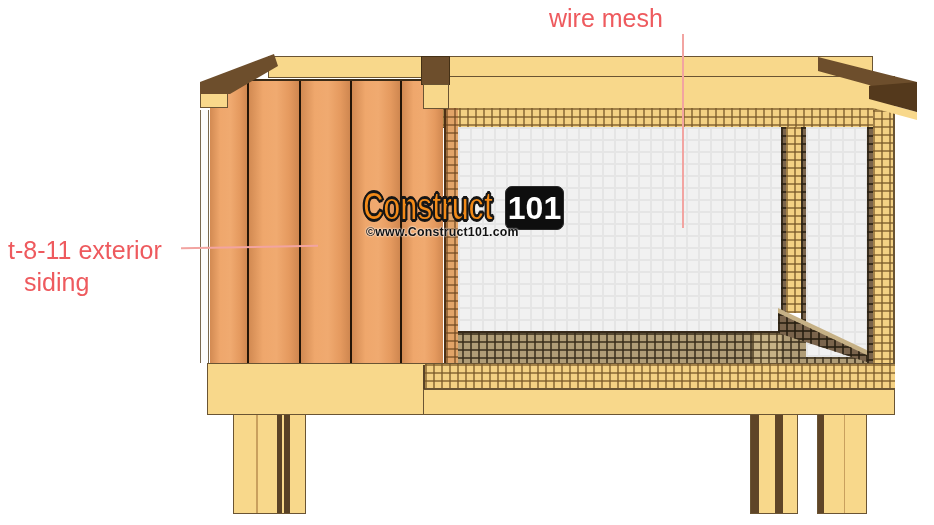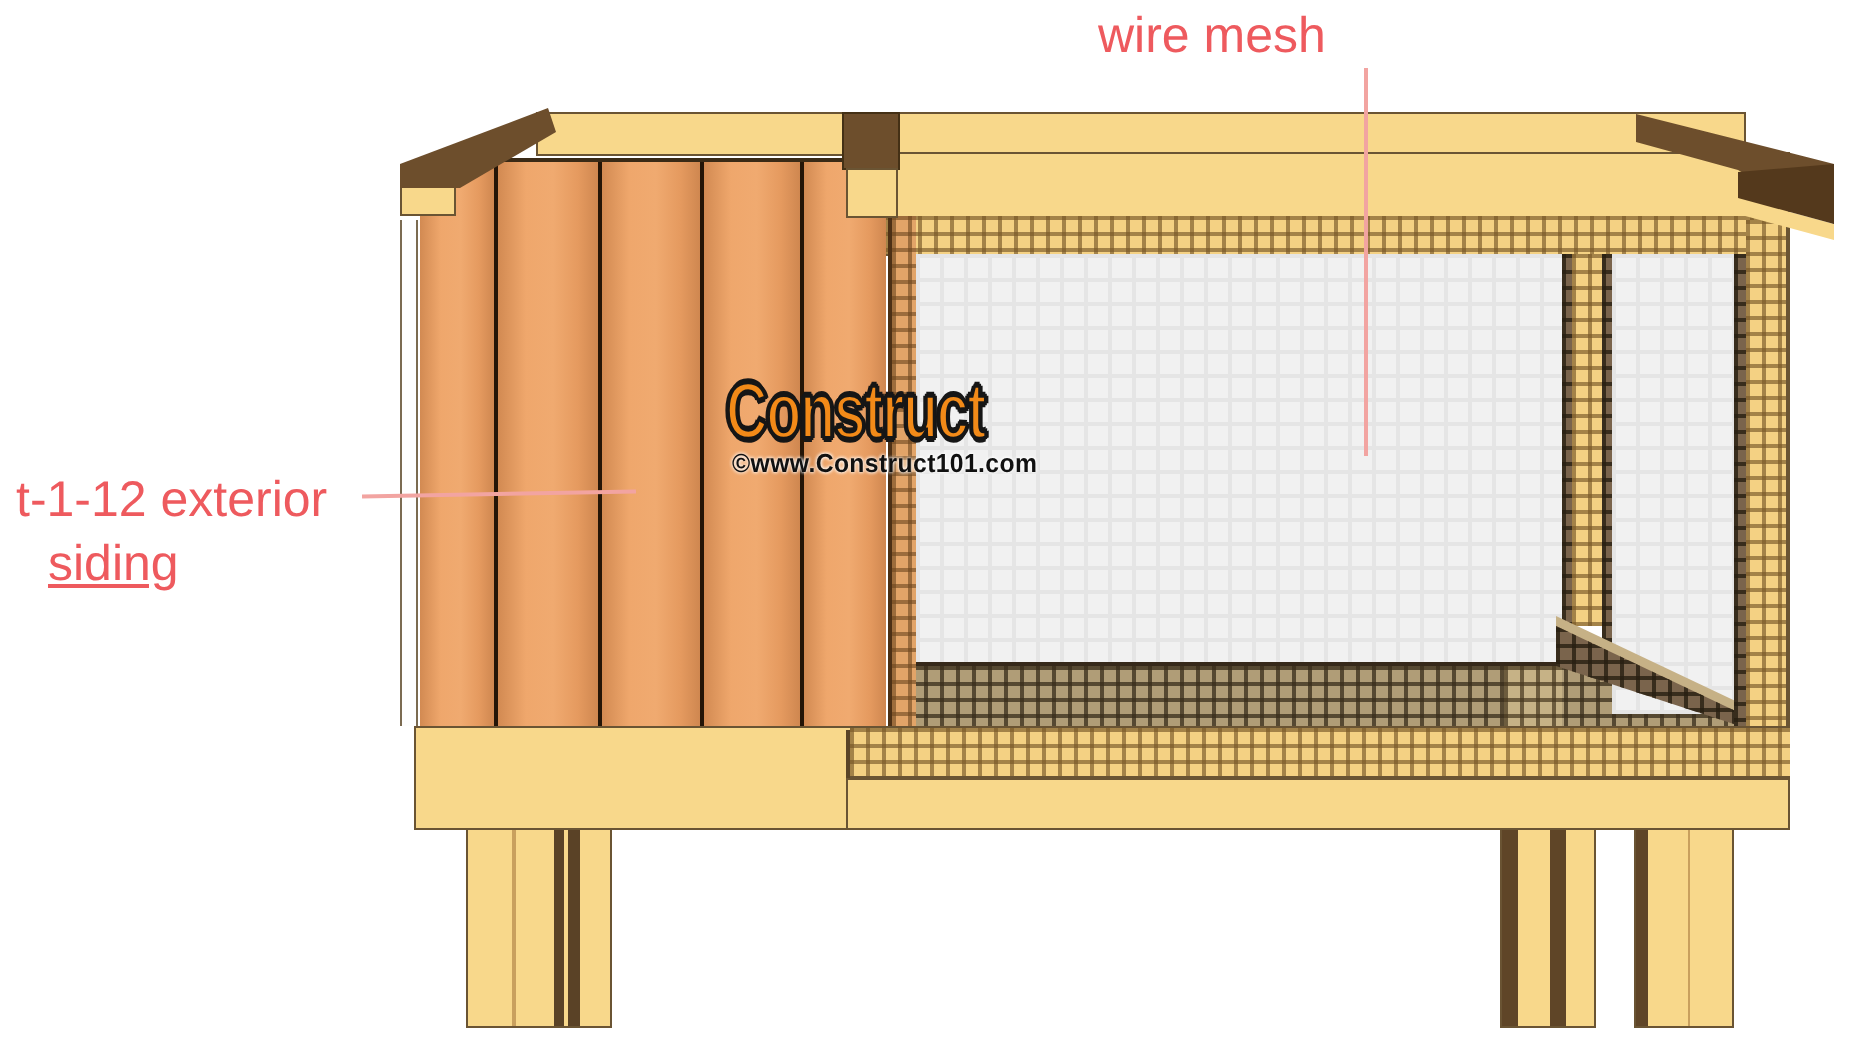--- a/index.html
+++ b/index.html
@@ -157,6 +157,7 @@
               clip-path:polygon(0 4px,48px 0px,48px 30px,0 17px);"></div>
 
   <div id="wm-construct">Construct</div>
+  <div id="wm-box">101</div>
   <div id="wm-url">©www.Construct101.com</div>
 
   <div class="abs label-red" style="left:549px;top:2px;">wire mesh</div>

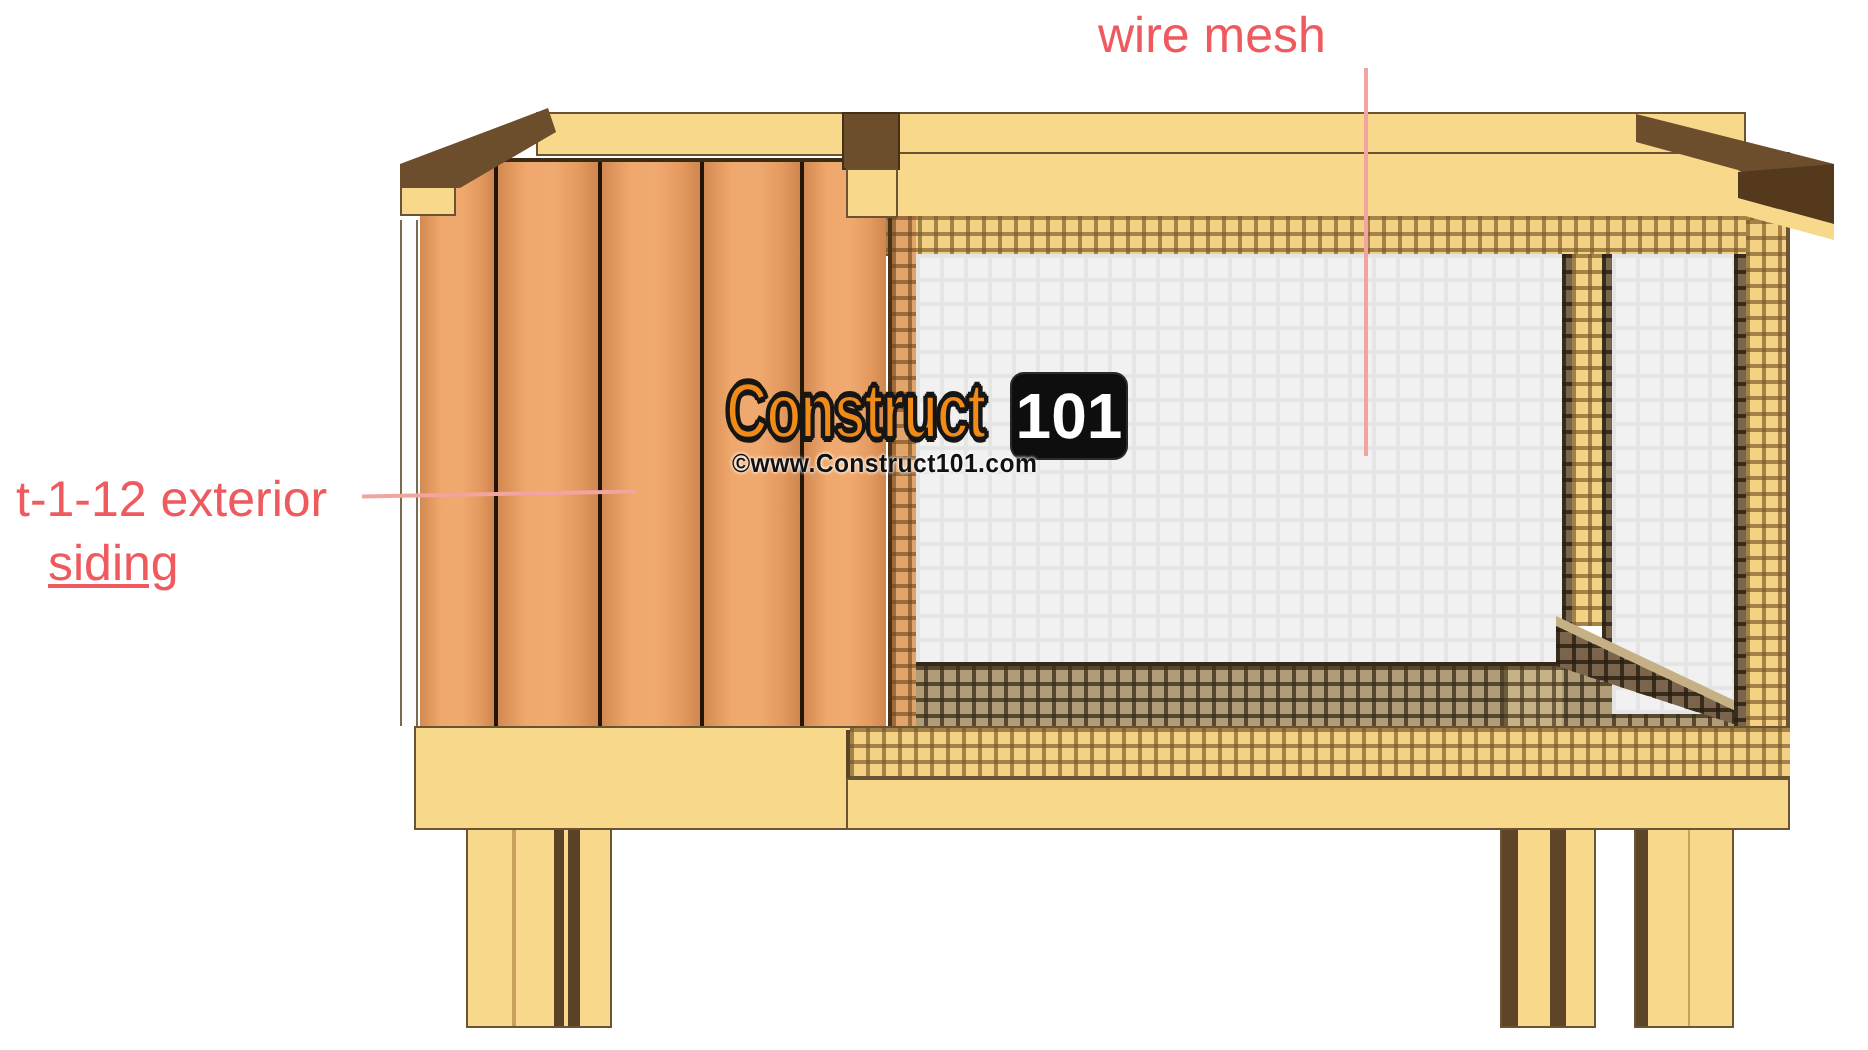--- a/index.html
+++ b/index.html
@@ -164,7 +164,7 @@
   <div class="abs leader" style="left:682px;top:34px;width:2px;height:194px;"></div>
 
   <div class="abs label-red" style="left:8px;top:234px;">
-    <div>t-1-12 exterior</div>
+    <div>t-8-11 exterior</div>
     <div style="margin-left:16px;text-decoration:underline;">siding</div>
   </div>
   <div class="abs leader" style="left:181px;top:246px;width:137px;height:2px;transform:rotate(-1deg);"></div>

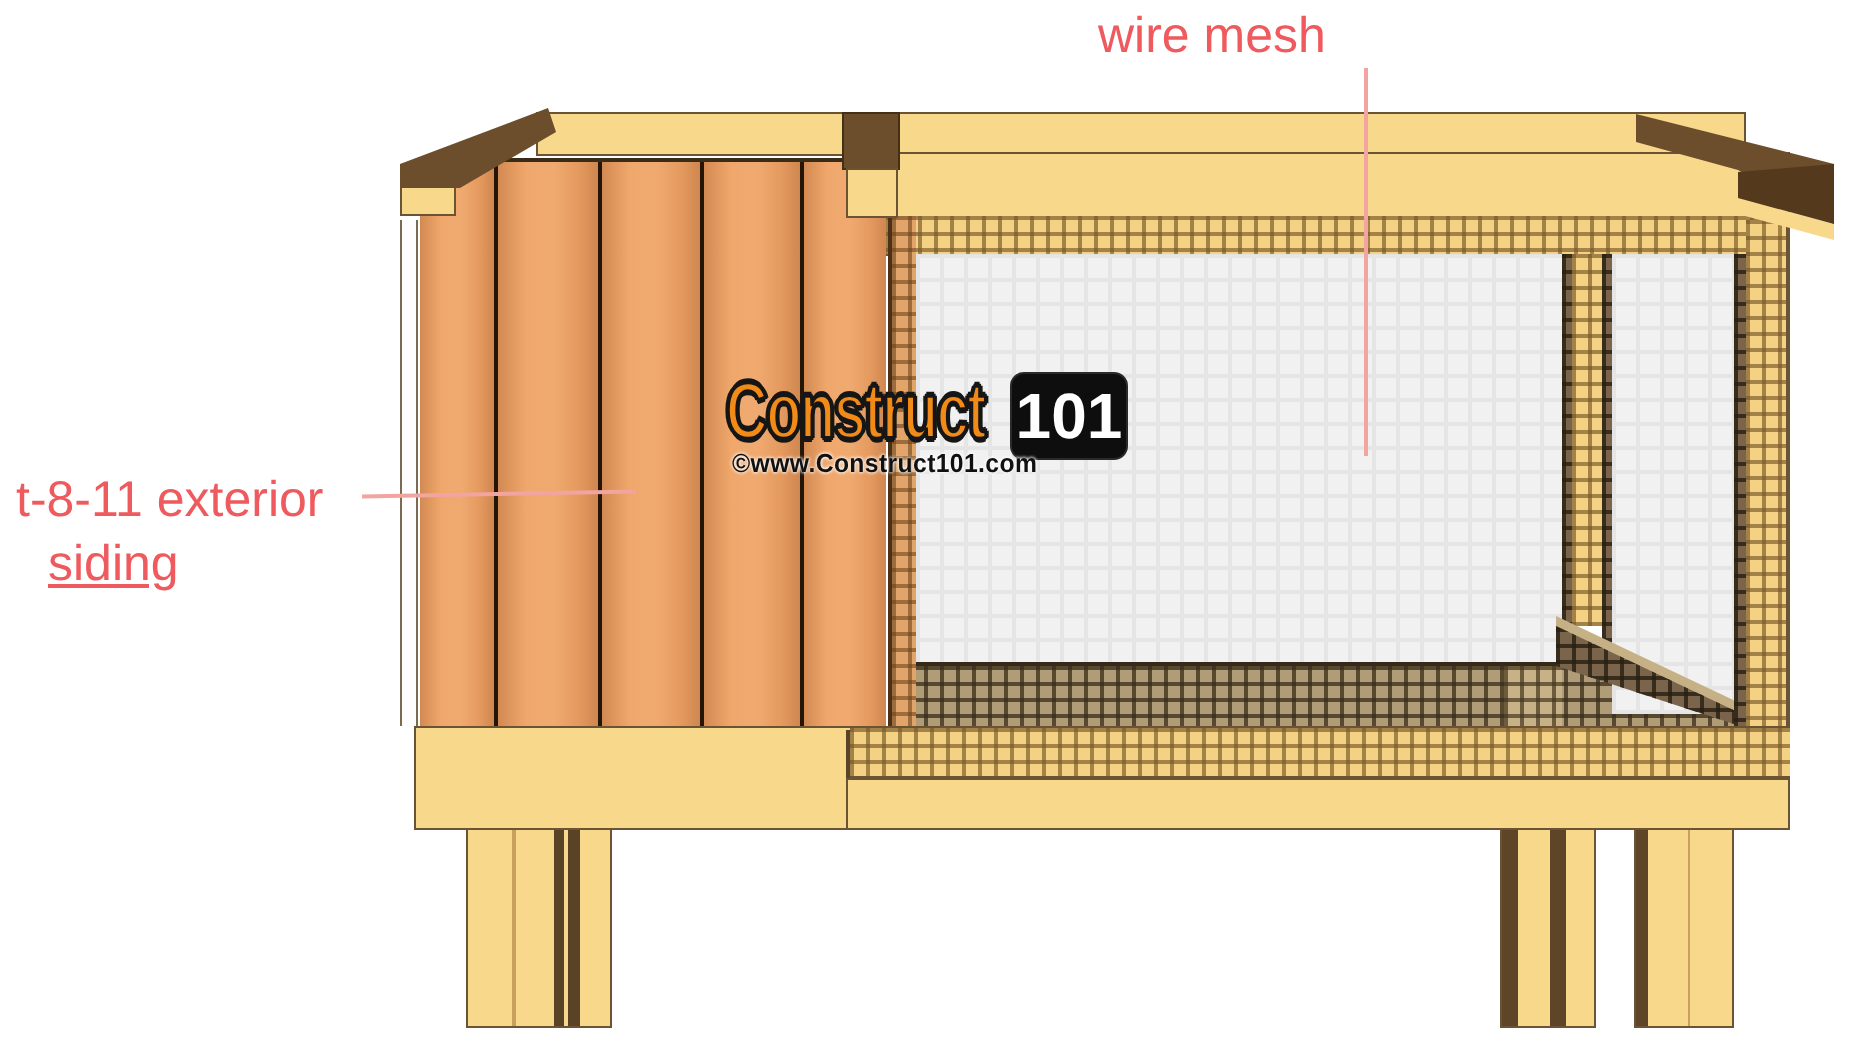--- a/index.html
+++ b/index.html
@@ -165,7 +165,7 @@
 
   <div class="abs label-red" style="left:8px;top:234px;">
     <div>t-8-11 exterior</div>
-    <div style="margin-left:16px;text-decoration:underline;">siding</div>
+    <div style="margin-left:16px;">siding</div>
   </div>
   <div class="abs leader" style="left:181px;top:246px;width:137px;height:2px;transform:rotate(-1deg);"></div>
 

